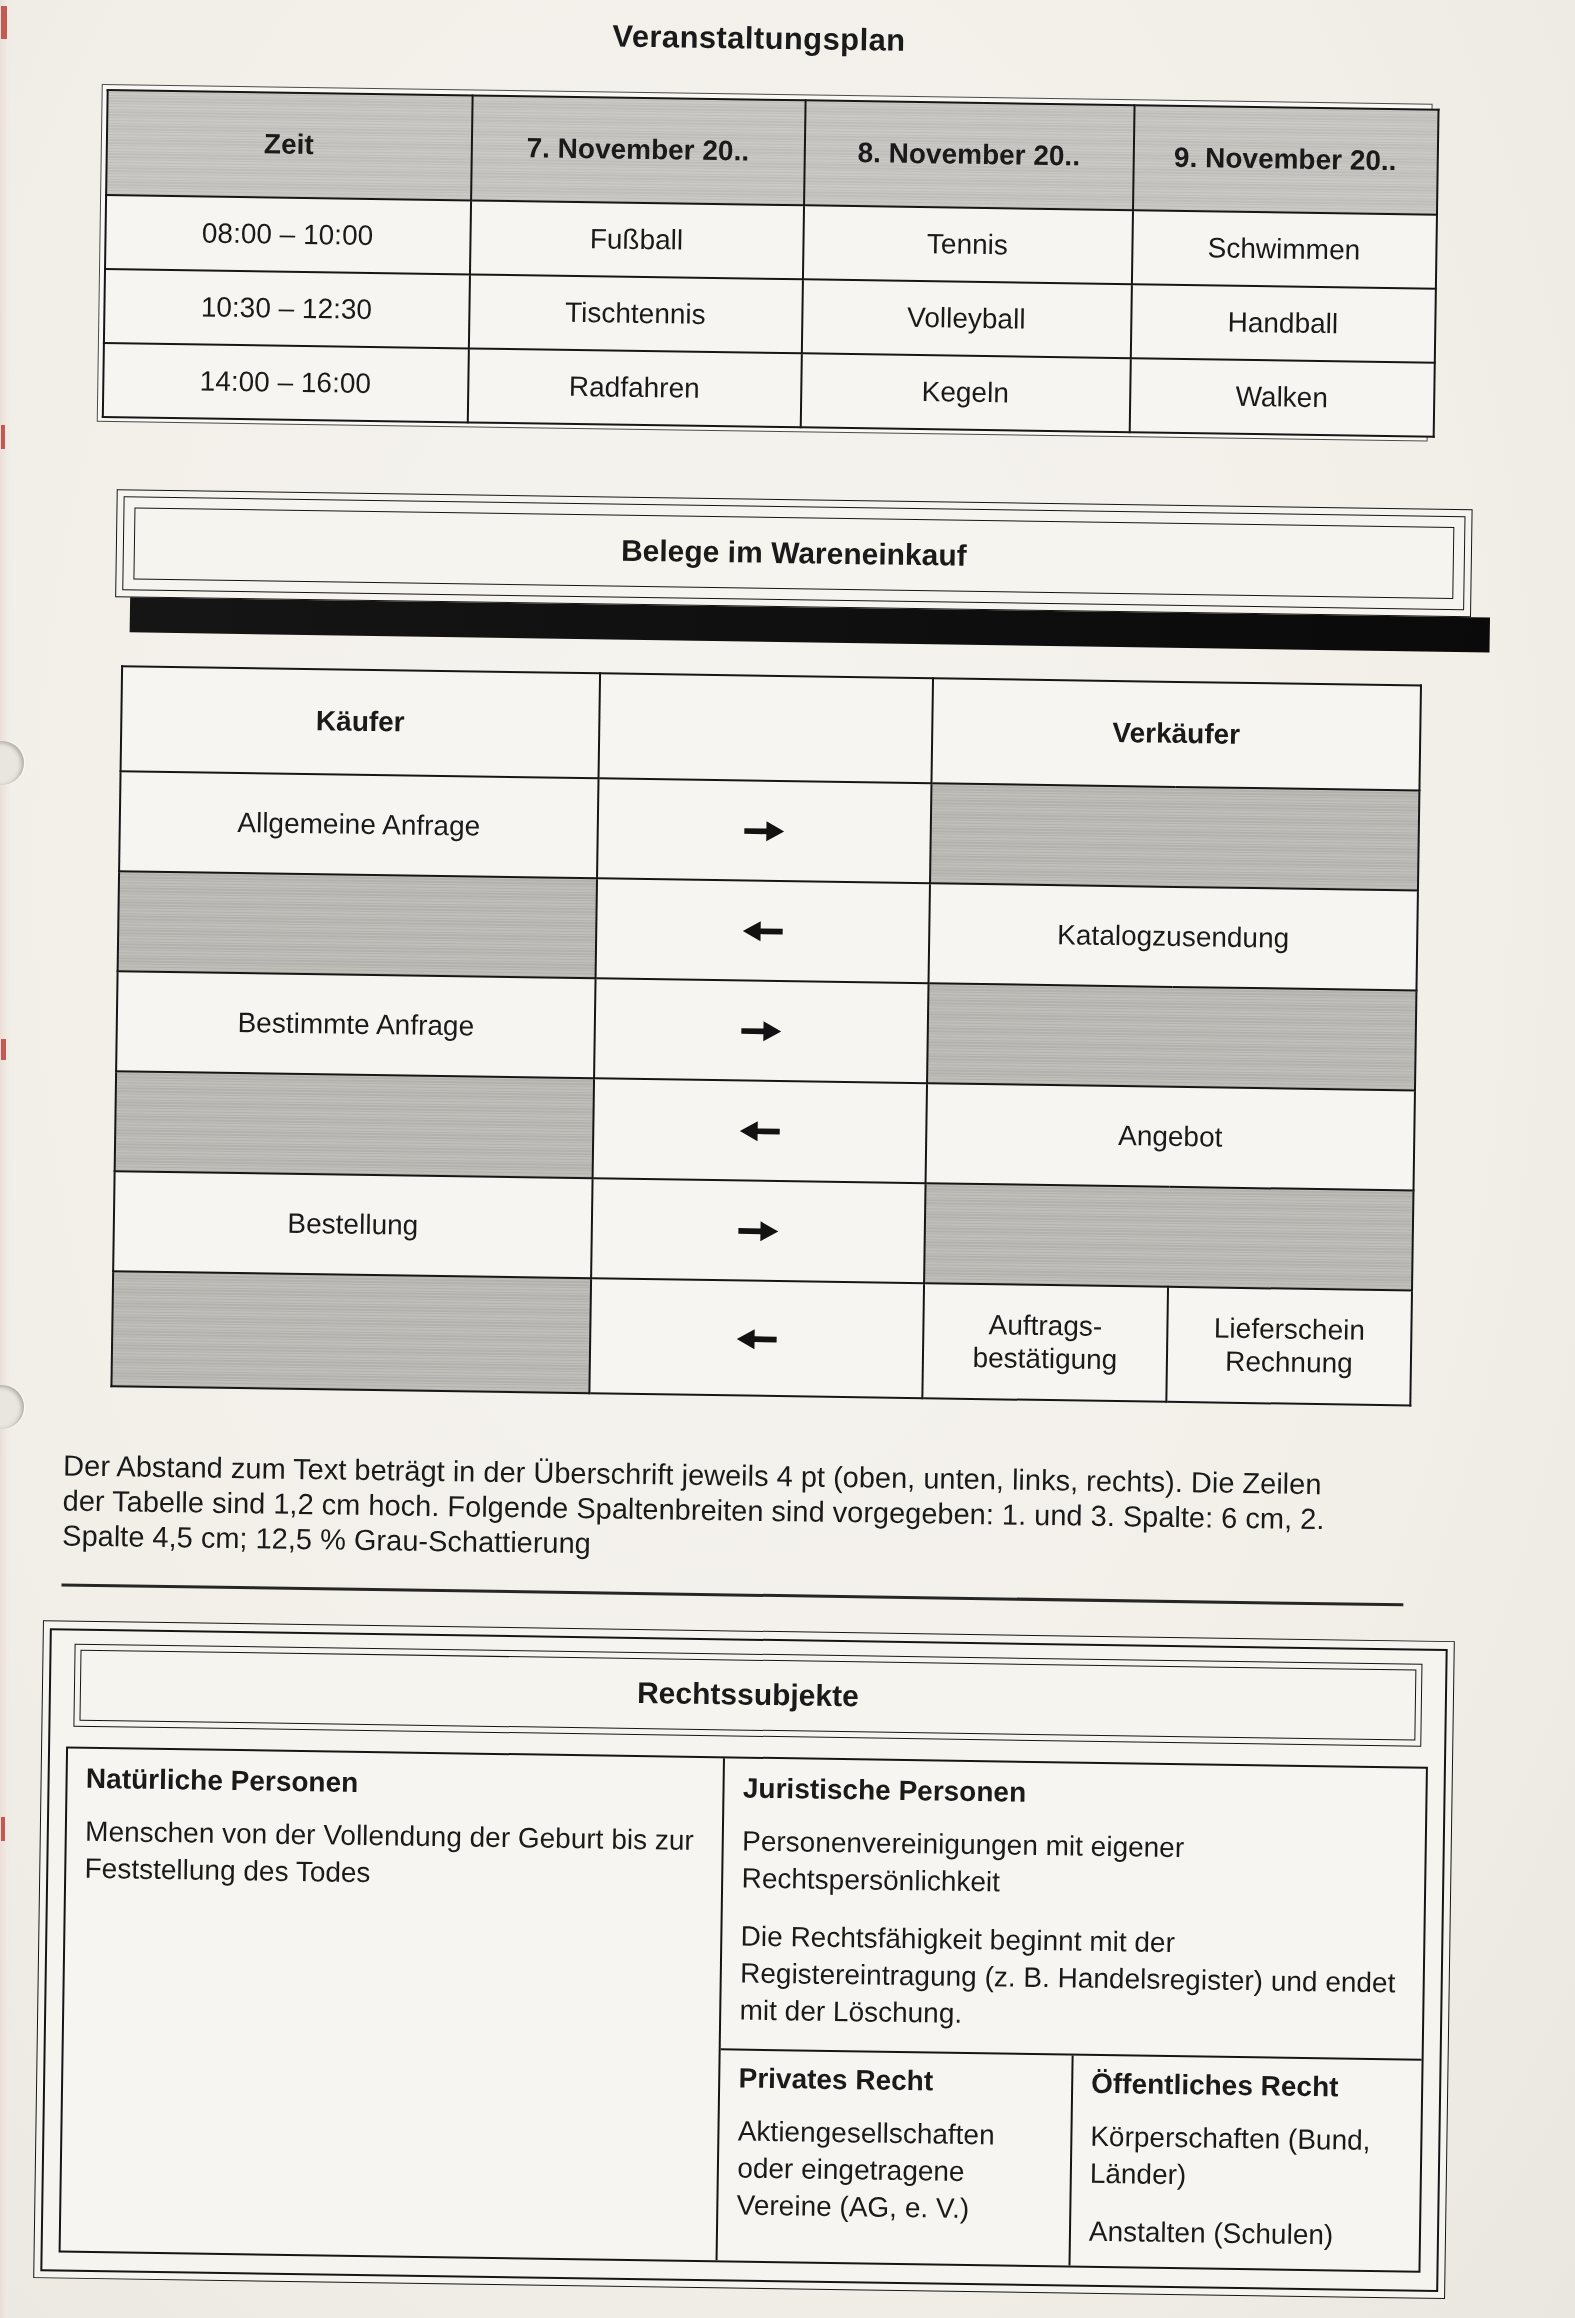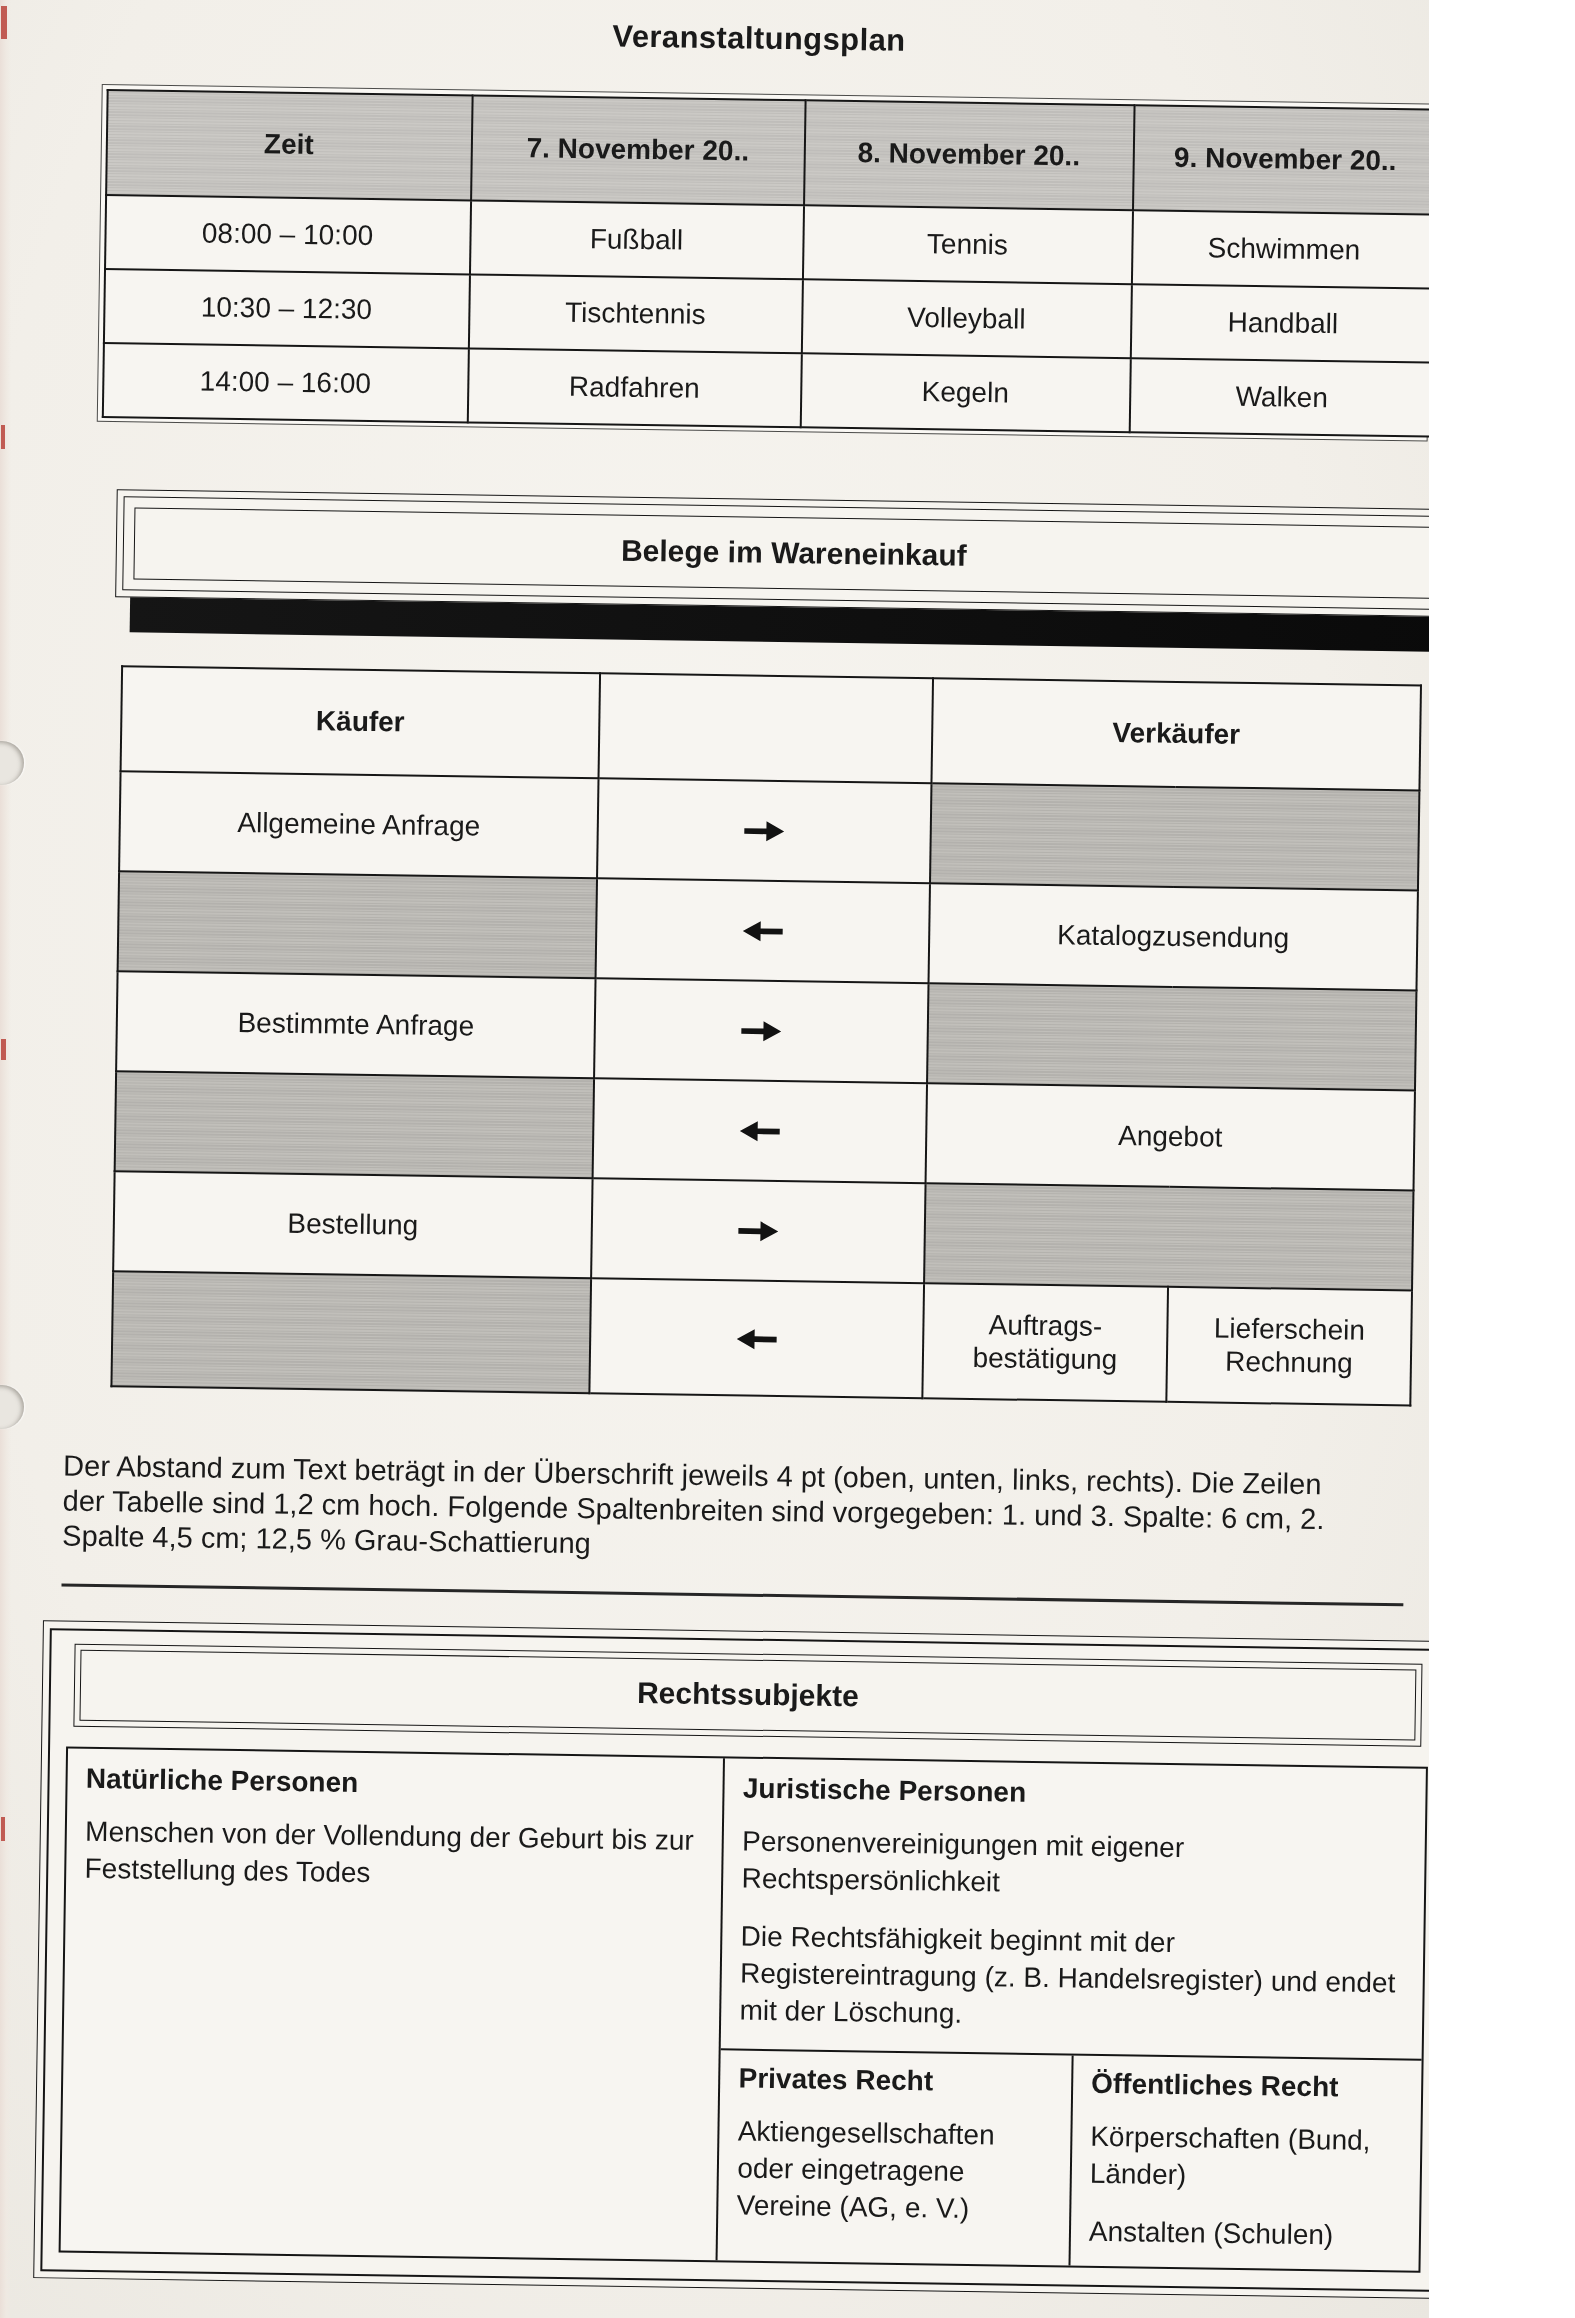--- a/index.html
+++ b/index.html
@@ -5,7 +5,7 @@
   html,body{margin:0;padding:0;}
   body{width:1575px;height:2319px;font-family:"Liberation Sans",sans-serif;color:#1a1a1a;}
   *{box-sizing:border-box;}
-  .page{position:relative;width:1429px;height:2319px;overflow:hidden;
+  .page{position:relative;width:1575px;height:2319px;overflow:hidden;
         background:radial-gradient(ellipse at 45% 38%, #f6f4ef 0%, #f2efe9 62%, #eae7e0 100%);}
   .edge-strip{position:absolute;left:0;top:0;bottom:0;width:11.3px;
         background:linear-gradient(90deg,#eadfd8 0%,#efe9e2 55%,rgba(242,239,233,0) 100%);}

